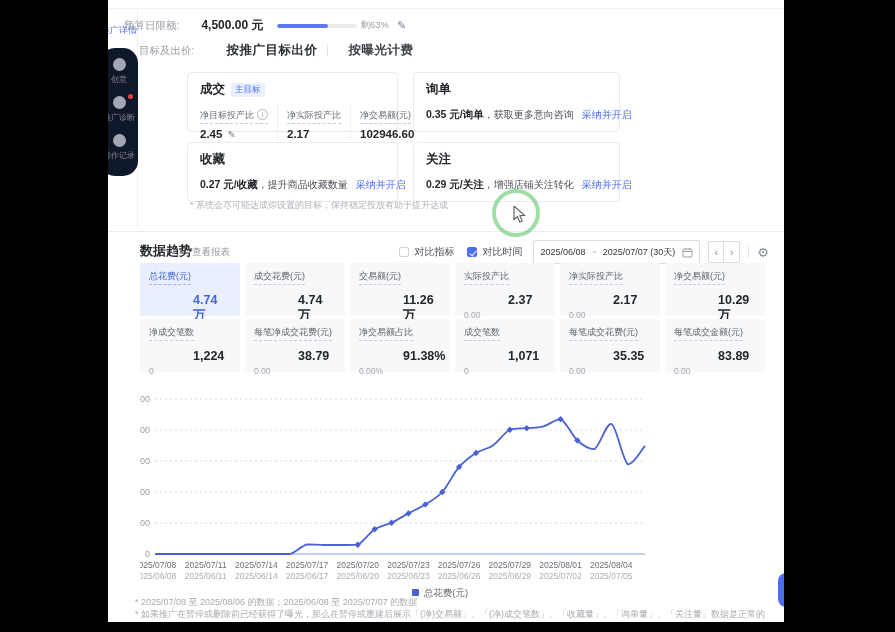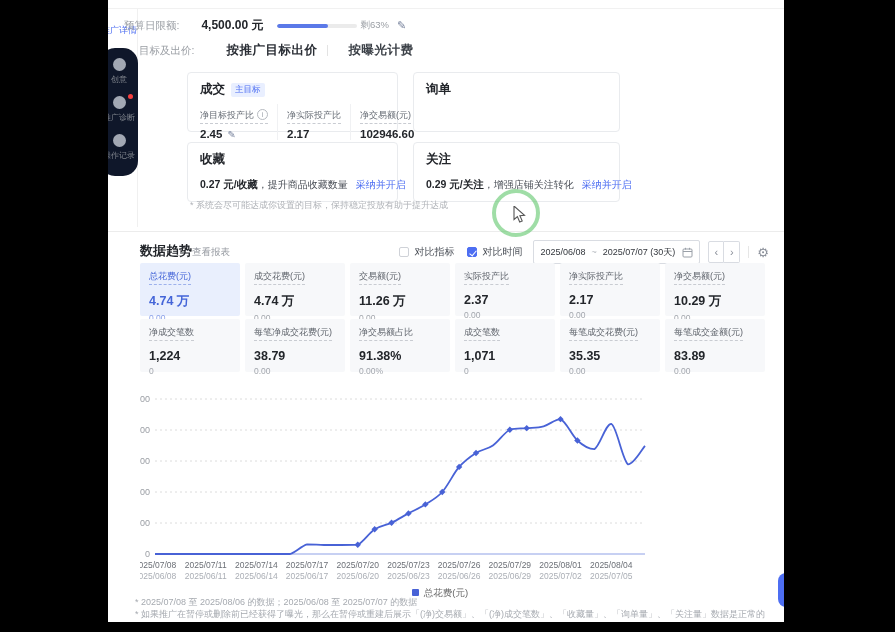--- a/index.html
+++ b/index.html
@@ -169,6 +169,7 @@
 
         <div class="gcard">
           <div class="gtitle">询单</div>
+          <div class="gdesc"><b>0.35 元/询单</b><span>，获取更多意向咨询</span><span class="glink">采纳并开启</span></div>
         </div>
 
         <div class="gcard">

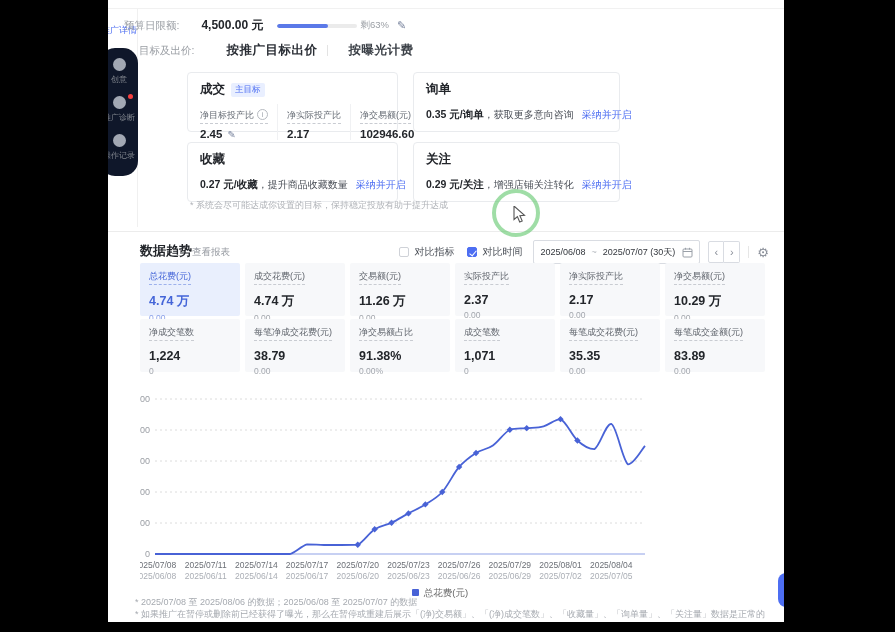--- a/index.html
+++ b/index.html
@@ -78,7 +78,7 @@
   .metric-grid{position:absolute;left:32px;top:31px;display:grid;grid-template-columns:repeat(6,100px);gap:3px 5px;}
   .mcard{height:53px;background:#f7f8fa;border-radius:2px;padding:7px 9px;box-sizing:border-box;cursor:pointer;}
   .mcard .lb{font-size:9px;color:#5f646c;border-bottom:1px dashed #c9ccd2;display:inline-block;padding-bottom:1px;white-space:nowrap;max-width:83px;overflow:hidden;}
-  .mcard .vl{font-size:12.5px;font-weight:bold;color:#23262b;margin-top:4px;}
+  .mcard .vl{font-size:12.5px;font-weight:bold;color:#23262b;margin-top:4px;margin-left:44px;}
   .mcard .sb{font-size:8.5px;color:#a2a6ad;margin-top:3px;}
   .mcard.active{background:#e9effd;}
   .mcard.active .lb{color:#4465d8;border-color:#9db1ec;}

